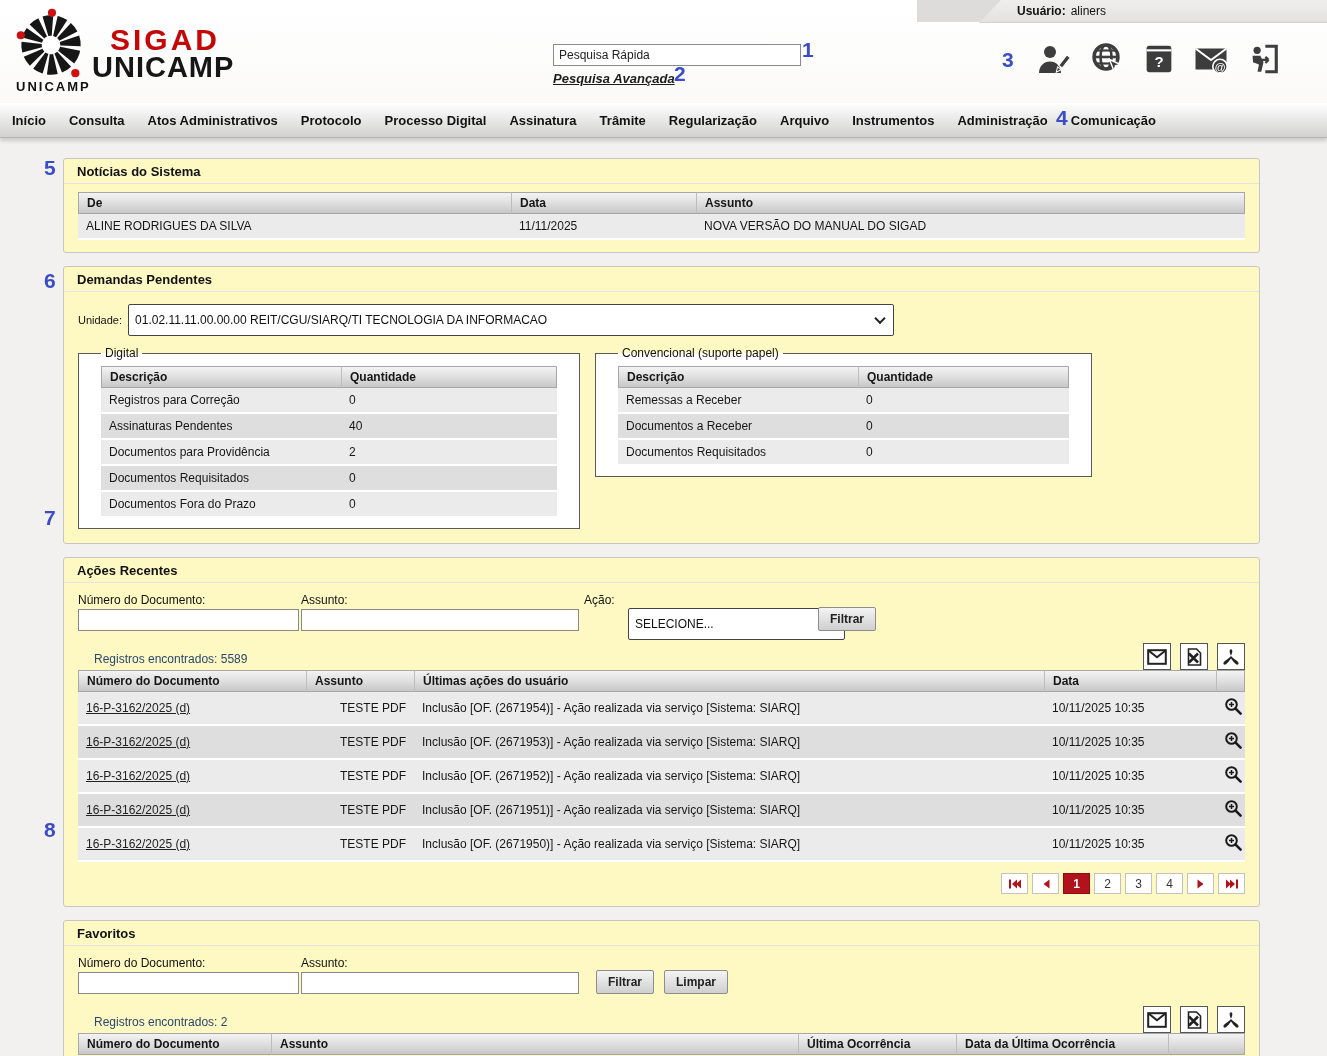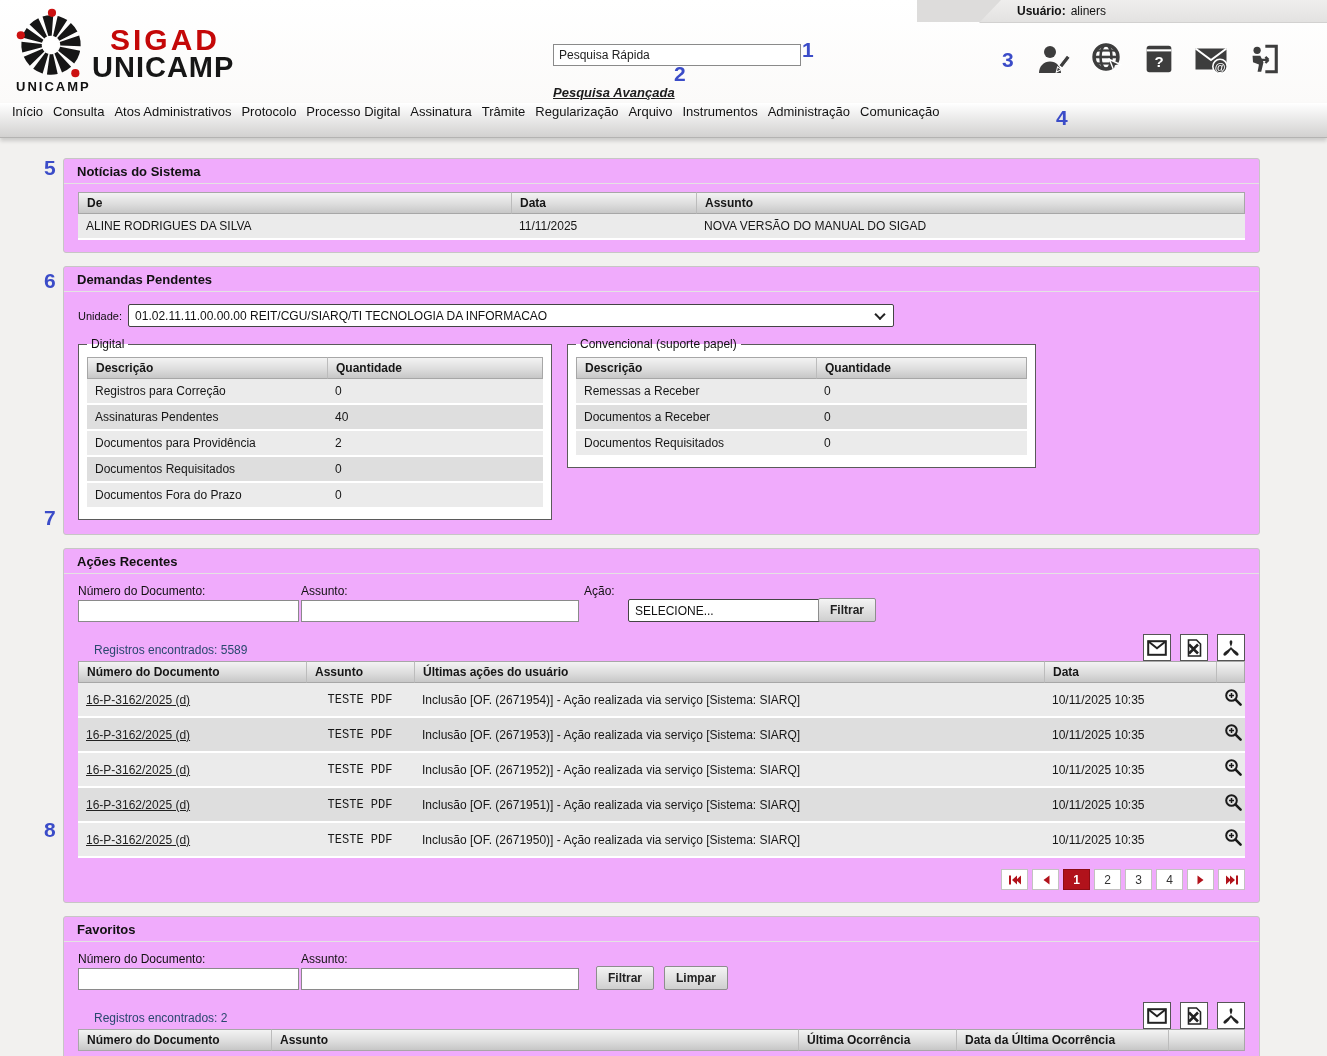--- a/index.html
+++ b/index.html
@@ -15,7 +15,7 @@
 
   .search-area{position:absolute;left:553px;top:44px;width:260px;}
   .search-input{width:236px;height:18px;border:1px solid #8a8a8a;font-size:12px;padding:1px 5px;font-family:inherit;color:#222;background:#fff;}
-  .adv-link{display:inline-block;margin-top:19px;font-size:13px;font-weight:bold;font-style:italic;color:#1c1c1c;text-decoration:underline;cursor:pointer;}
+  .adv-link{display:inline-block;margin-top:5px;font-size:13px;font-weight:bold;font-style:italic;color:#1c1c1c;text-decoration:underline;cursor:pointer;}
 
   .deco-poly{position:absolute;top:0;right:300px;width:110px;height:22px;background:#dddcdb;clip-path:polygon(0 0,100% 0,calc(100% - 24px) 100%,0 100%);}
   .user-strip{position:absolute;top:0;right:0;width:310px;height:22px;background:linear-gradient(#efeeed,#e3e2e1);clip-path:polygon(22px 0,100% 0,100% 100%,0 100%);display:flex;align-items:center;padding-left:38px;font-size:12px;color:#111;border-bottom:1px solid #d2d1d0;}

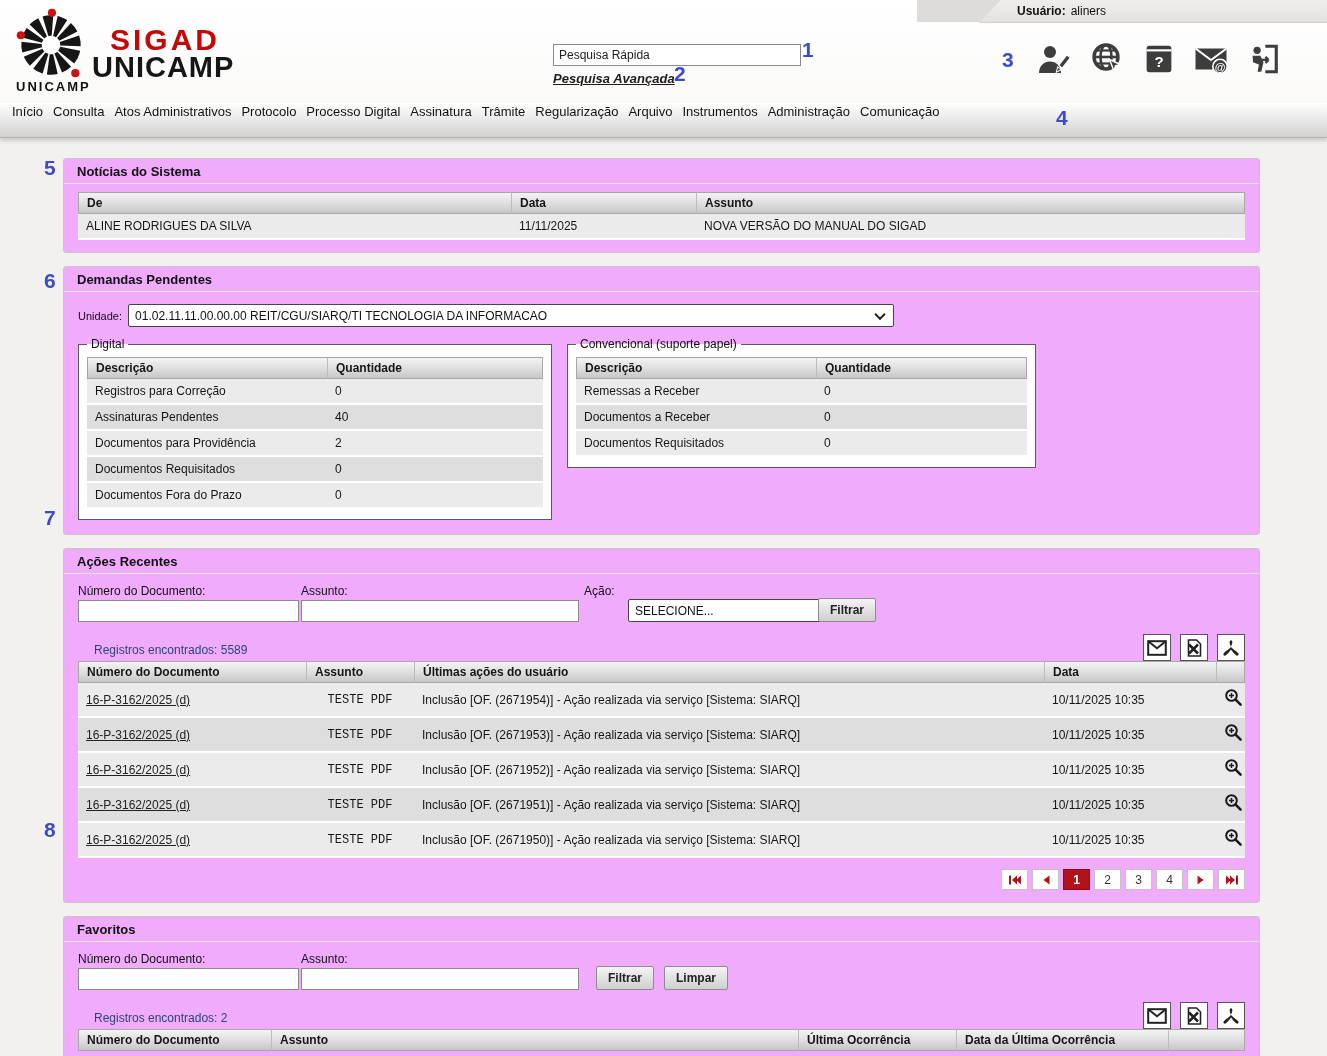--- a/index.html
+++ b/index.html
@@ -25,7 +25,7 @@
   .hdr-icon{width:34px;height:34px;cursor:pointer;}
 
   
-  .nav{position:relative;height:33px;background:linear-gradient(#fefefe,#d2d1d0);border-top:1px solid #fff;border-bottom:1px solid #b4b3b2;box-shadow:0 3px 4px rgba(0,0,0,.16);display:flex;gap:10px;padding:0 12px;z-index:2;}
+  .nav{position:relative;height:33px;background:linear-gradient(#fefefe,#d2d1d0);border-top:1px solid #fff;border-bottom:1px solid #b4b3b2;box-shadow:0 3px 4px rgba(0,0,0,.16);display:flex;align-items:center;gap:23px;padding:0 12px;z-index:2;font-weight:bold;}
   .nav span{font-size:13px;color:#121212;cursor:pointer;white-space:nowrap;}
 
   

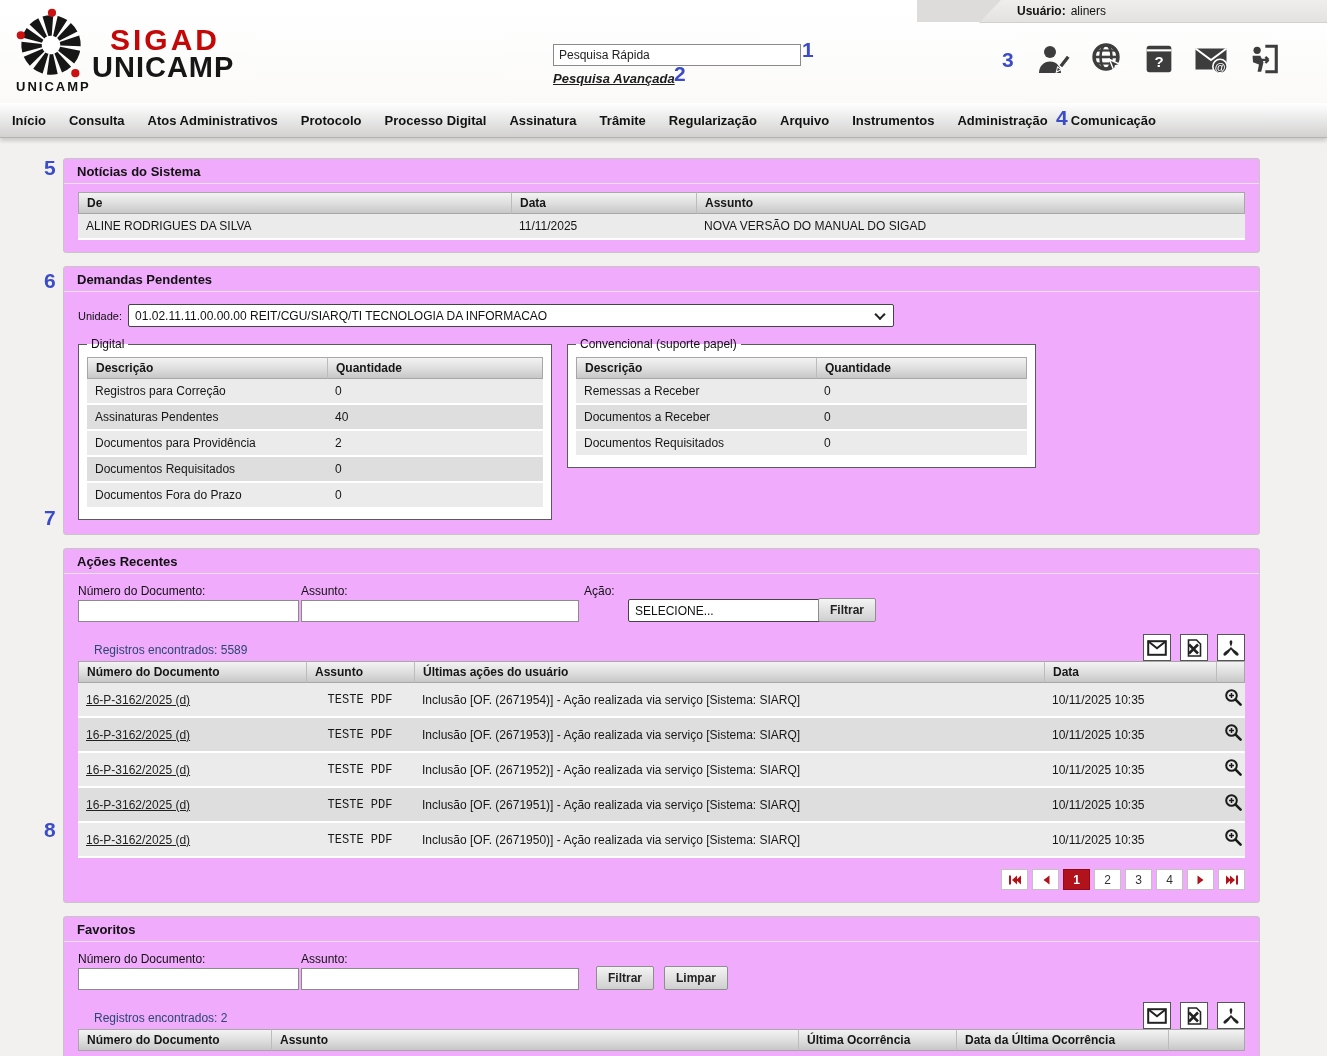--- a/index.html
+++ b/index.html
@@ -30,7 +30,7 @@
 
   
   .content{position:relative;padding-top:20px;}
-  .section{width:1195px;margin:0 0 13px 63px;background:#f0abfc;border:1px solid #c7c6c5;border-radius:3px;}
+  .section{width:1195px;margin:0 0 13px 63px;background:#fef9c3;border:1px solid #c7c6c5;border-radius:3px;}
   .sec-title{padding:5px 13px 4px;font-size:13px;font-weight:bold;color:#111;border-bottom:1px solid #e4e3e2;}
   .sec-body{padding:8px 14px 12px;}
   .count{color:#29486e;font-size:12px;}

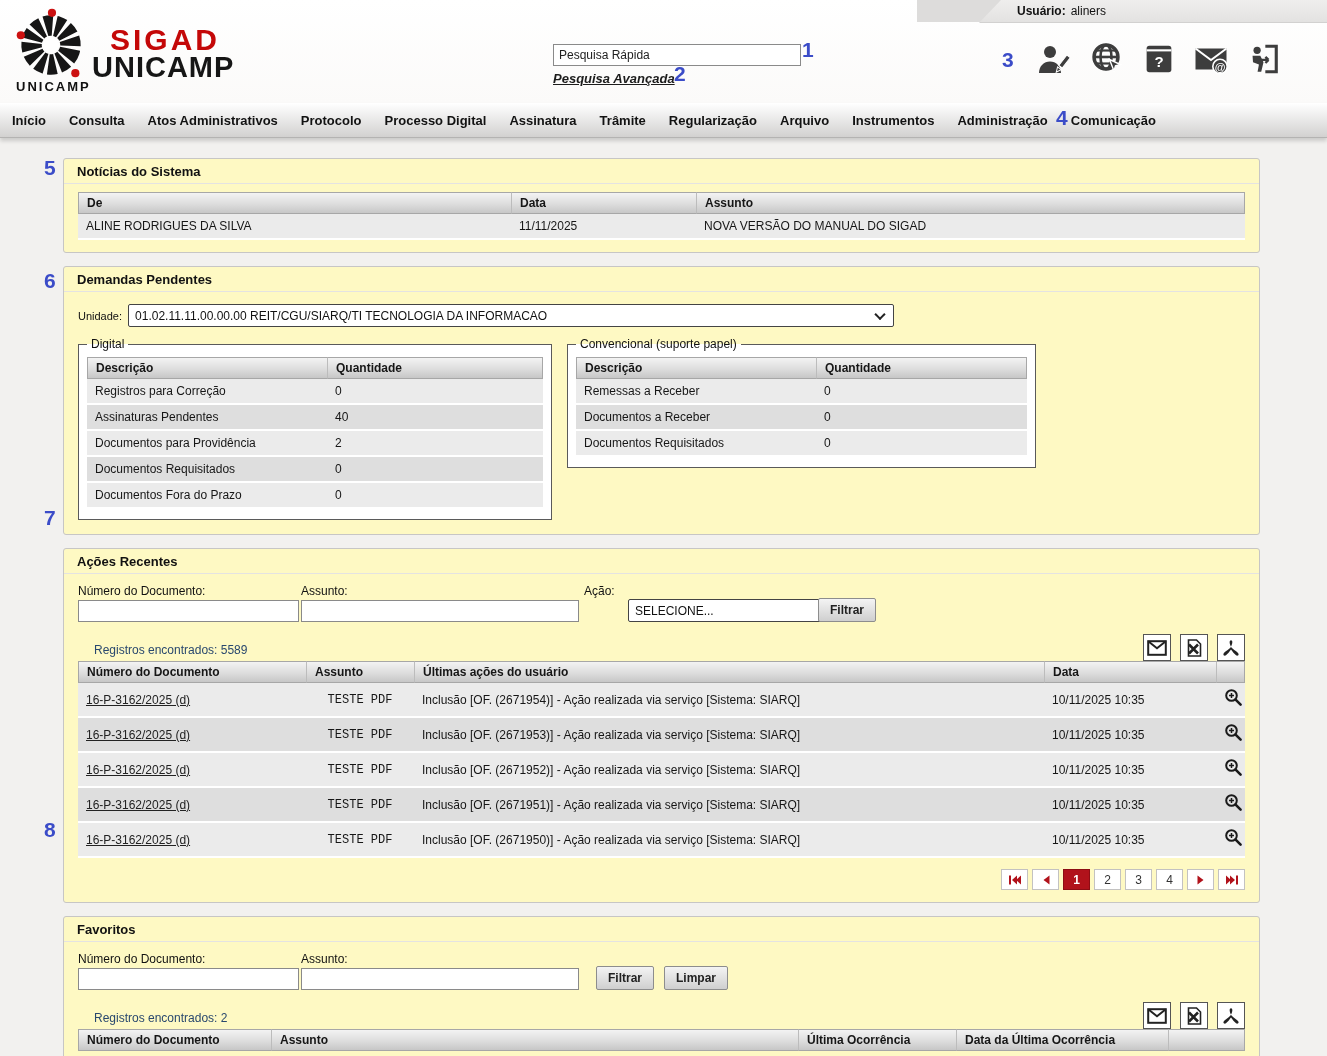--- a/index.html
+++ b/index.html
@@ -51,7 +51,7 @@
   .unidade-row label{font-size:11px;margin-right:6px;color:#111;}
   .sel-wrap{position:relative;display:inline-block;}
   .sel-wrap::after{content:"";position:absolute;right:10px;top:50%;width:6px;height:6px;border-right:2px solid #222;border-bottom:2px solid #222;transform:translateY(-70%) rotate(45deg);pointer-events:none;}
-  .sel-wrap select{appearance:none;-webkit-appearance:none;border:1px solid #444;background:#fff;height:23px;font-size:12px;font-family:inherit;color:#111;padding:0 24px 0 6px;border-radius:2px;width:100%;}
+  .sel-wrap select{appearance:none;-webkit-appearance:none;border:1px solid #444;background:#fff;height:32px;font-size:12px;font-family:inherit;color:#111;padding:0 24px 0 6px;border-radius:2px;width:100%;}
   .unidade-sel{width:766px;}
   .fieldsets{display:flex;gap:15px;align-items:flex-start;margin-bottom:2px;}
   fieldset{border:1px solid #5a5a5a;margin:0;padding:6px 8px 10px;background:#fff;}

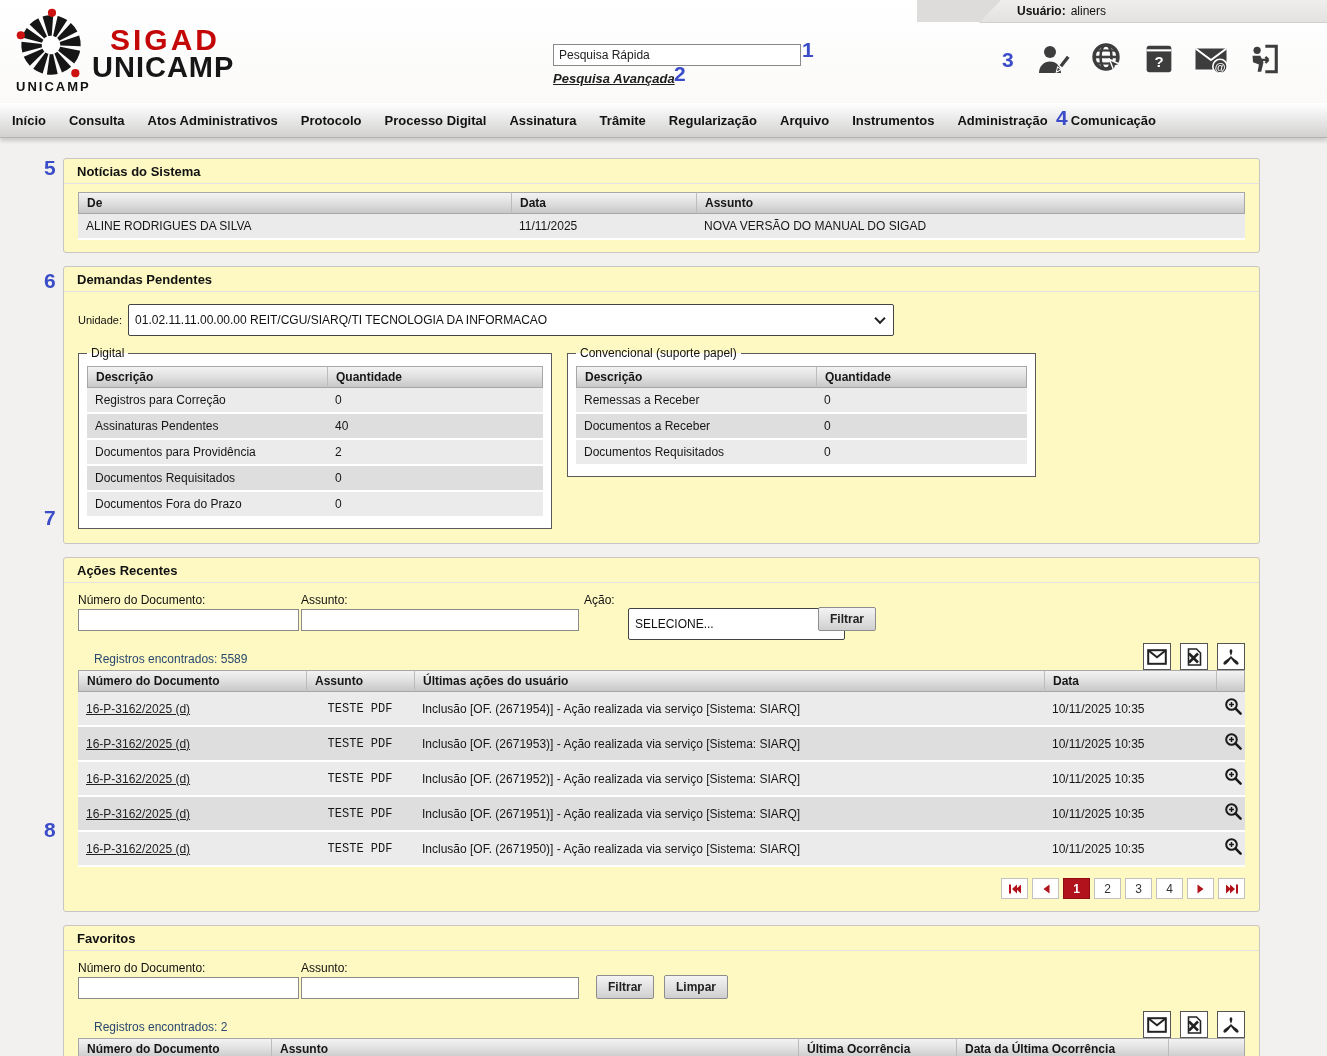--- a/index.html
+++ b/index.html
@@ -54,7 +54,7 @@
   .sel-wrap select{appearance:none;-webkit-appearance:none;border:1px solid #444;background:#fff;height:32px;font-size:12px;font-family:inherit;color:#111;padding:0 24px 0 6px;border-radius:2px;width:100%;}
   .unidade-sel{width:766px;}
   .fieldsets{display:flex;gap:15px;align-items:flex-start;margin-bottom:2px;}
-  fieldset{border:1px solid #5a5a5a;margin:0;padding:6px 8px 10px;background:#fff;}
+  fieldset{border:1px solid #5a5a5a;margin:0;padding:6px 22px 10px;background:#fff;}
   fieldset legend{font-size:12px;color:#111;padding:0 4px;}
   .fs-digital{width:456px;}
   .fs-conv{width:451px;}

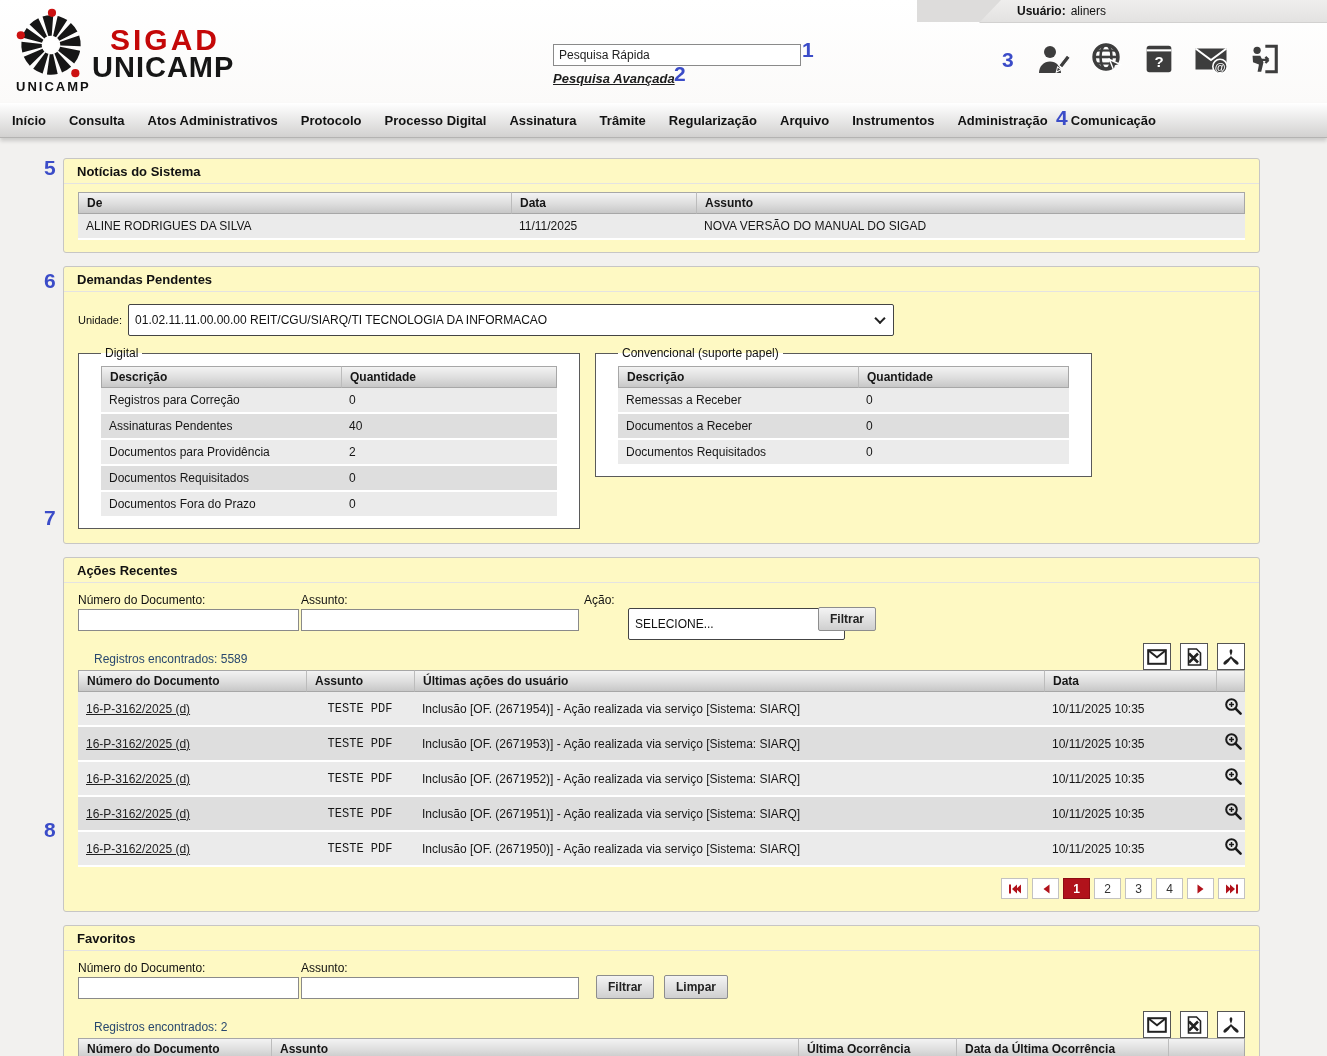--- a/index.html
+++ b/index.html
@@ -73,7 +73,7 @@
   .pager{display:flex;justify-content:flex-end;gap:4px;margin-top:11px;}
   .pbtn{min-width:19px;height:19px;border:1px solid #c3c2c1;background:#fff;display:flex;align-items:center;justify-content:center;font-size:12px;color:#333;cursor:pointer;padding:0 3px;}
   .pbtn.active{background:#b1121b;border-color:#8c0d14;color:#fff;font-weight:bold;}
-  .cell-center{text-align:center;font-family:Liberation Mono, monospace;}
+  .cell-center{text-align:right;}
 
   
   .annot{position:absolute;font-size:21px;font-weight:bold;color:#3b4cc8;z-index:5;}

